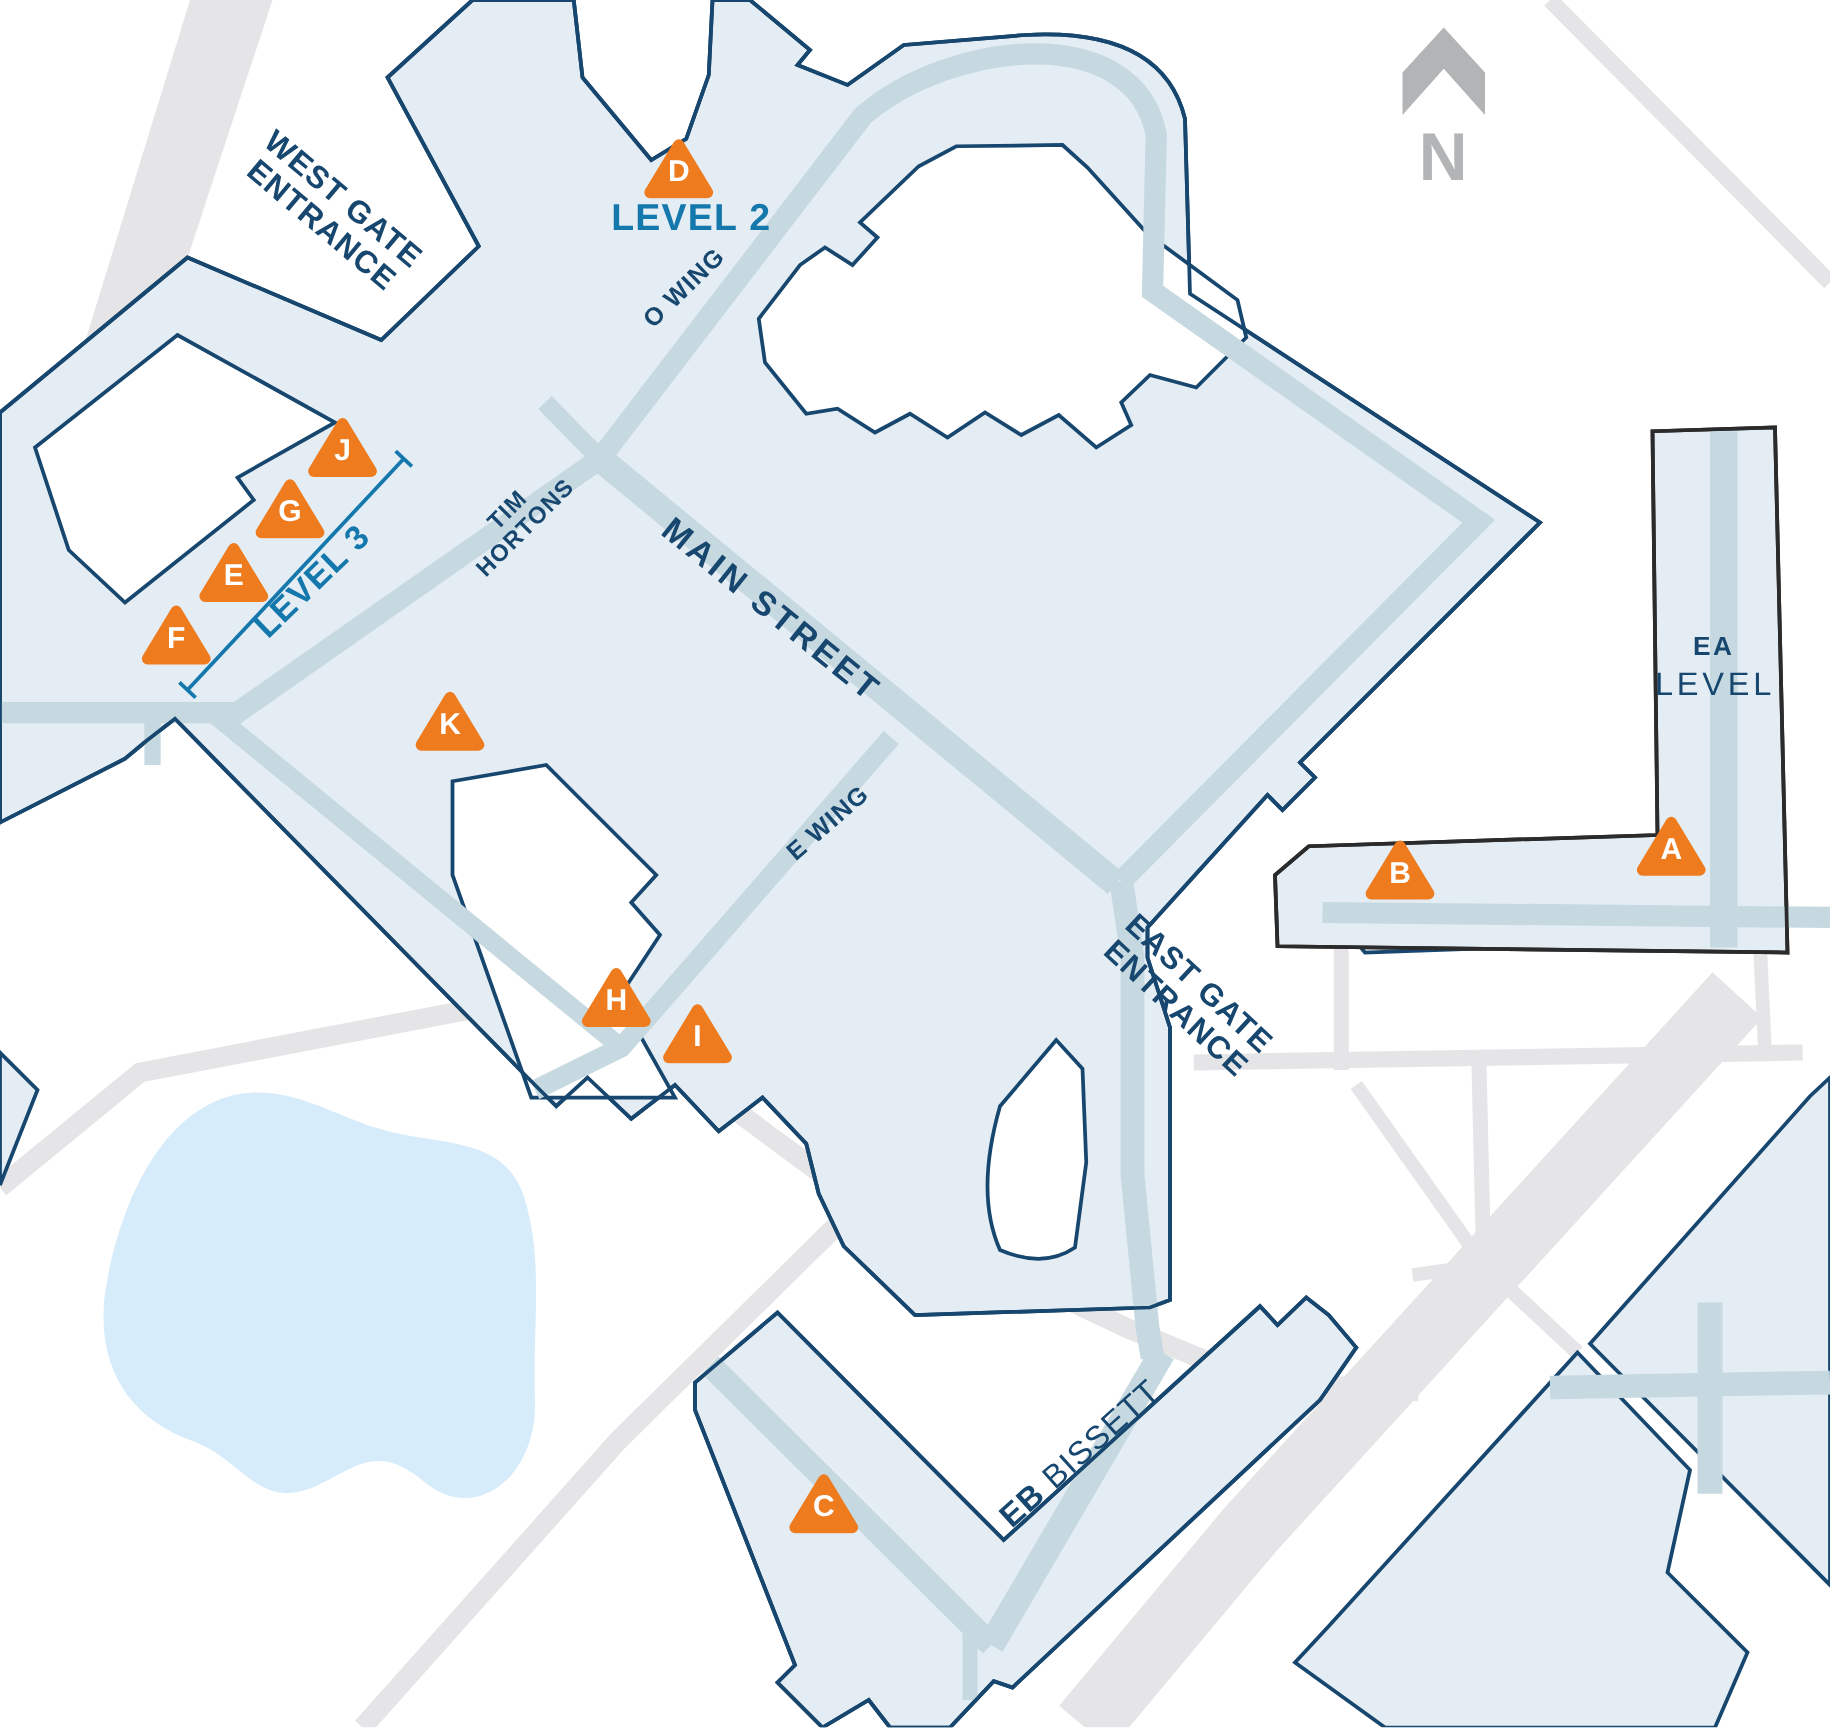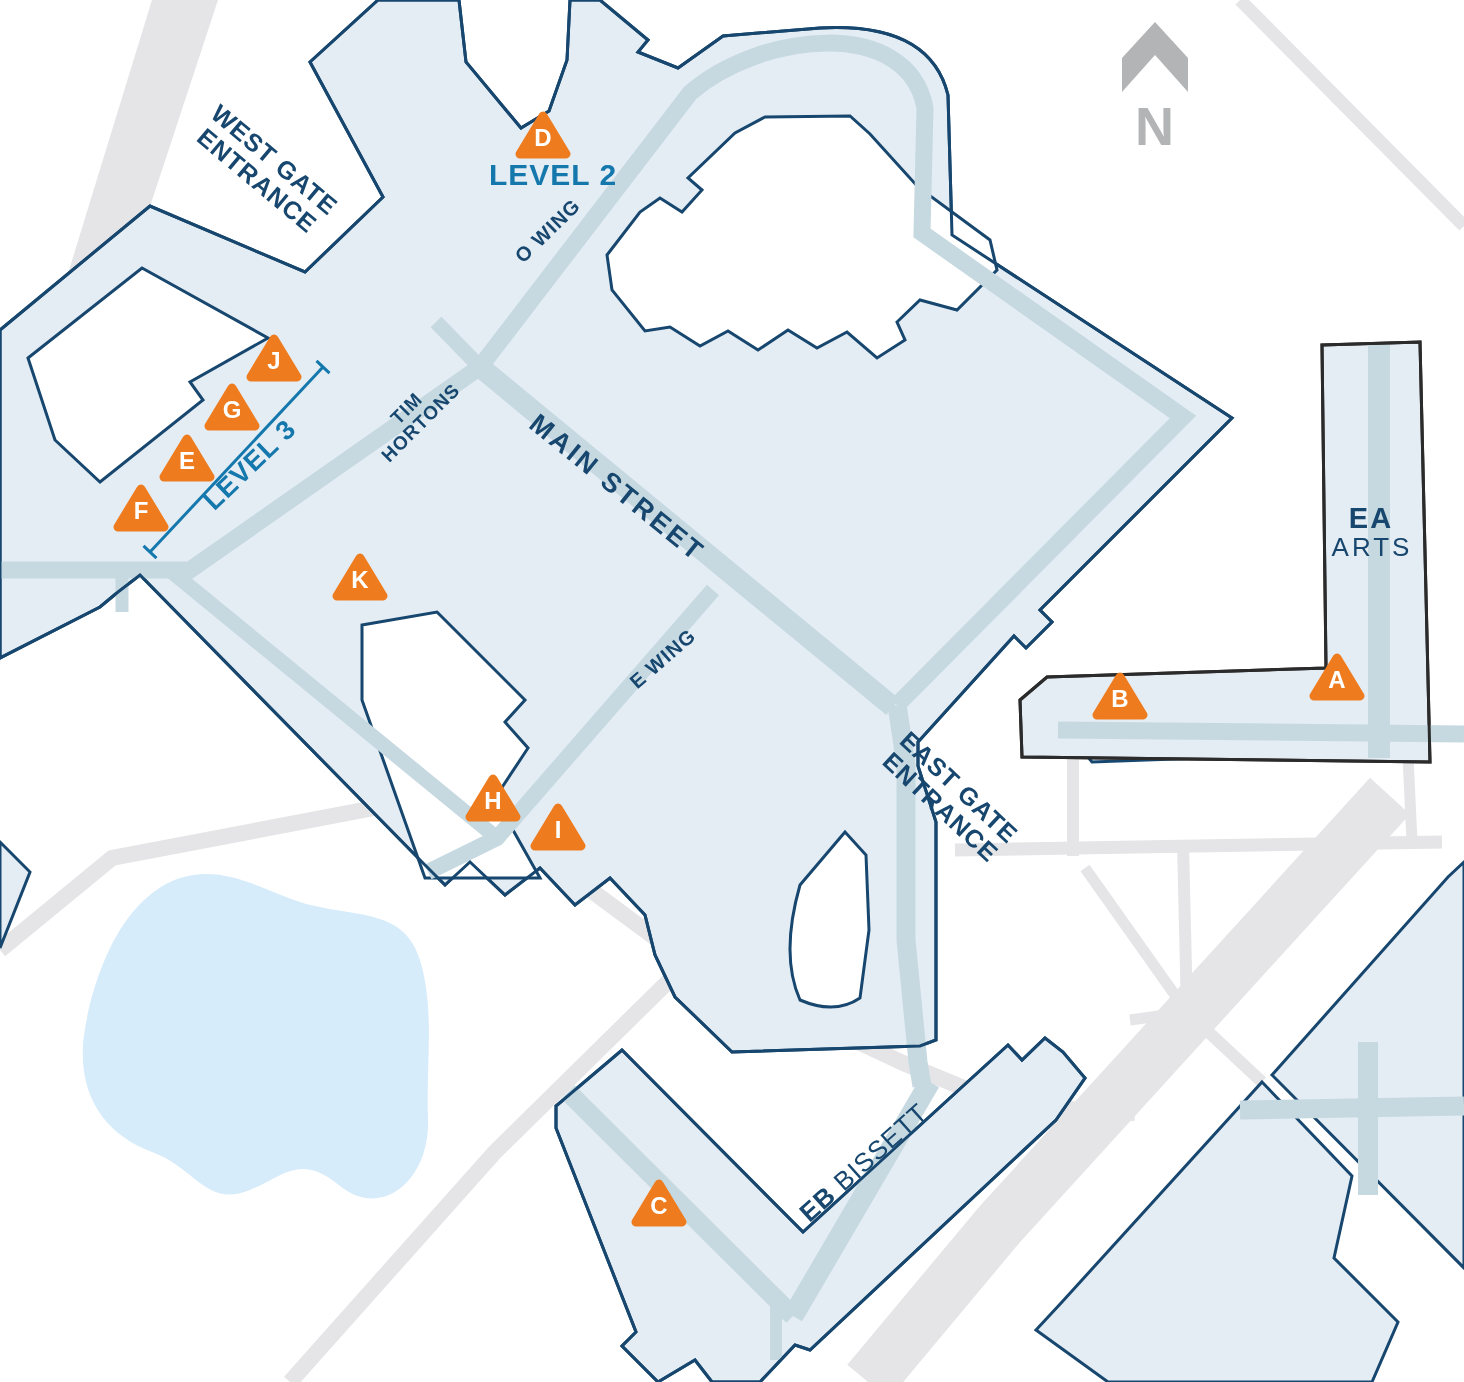--- a/index.html
+++ b/index.html
@@ -121,7 +121,7 @@
       <div class="map-label" style="left: 663px; top: 659px; font-size: 20px; transform: translate(-50%, -50%) rotate(-41deg);">E WING</div>
       <div class="map-label" style="left: 950px; top: 797px; font-size: 25px; transform: translate(-50%, -50%) rotate(43deg);">EAST GATE
 ENTRANCE</div>
-      <div class="map-label" style="left: 1371px; top: 518px; font-size: 29px; letter-spacing: 2px; transform: translate(-50%, -50%) rotate(0deg);">EA</div>
+      <div class="map-label" style="left: 1371px; top: 518px; font-size: 21px; letter-spacing: 2px; transform: translate(-50%, -50%) rotate(0deg);">EA</div>
       <div class="map-label" style="left: 1372px; top: 548px; font-size: 26px; font-weight: 400; letter-spacing: 3px; transform: translate(-50%, -50%) rotate(0deg);">ARTS</div>
       <div class="map-label" style="left: 864px; top: 1163px; font-size: 26px; transform: translate(-50%, -50%) rotate(-42deg);"><b>EB</b><span class="rest"> BISSETT</span></div>
       <div class="map-label c-gray" style="left: 1155px; top: 127px; font-size: 54px; transform: translate(-50%, -50%) rotate(0deg);">N</div>

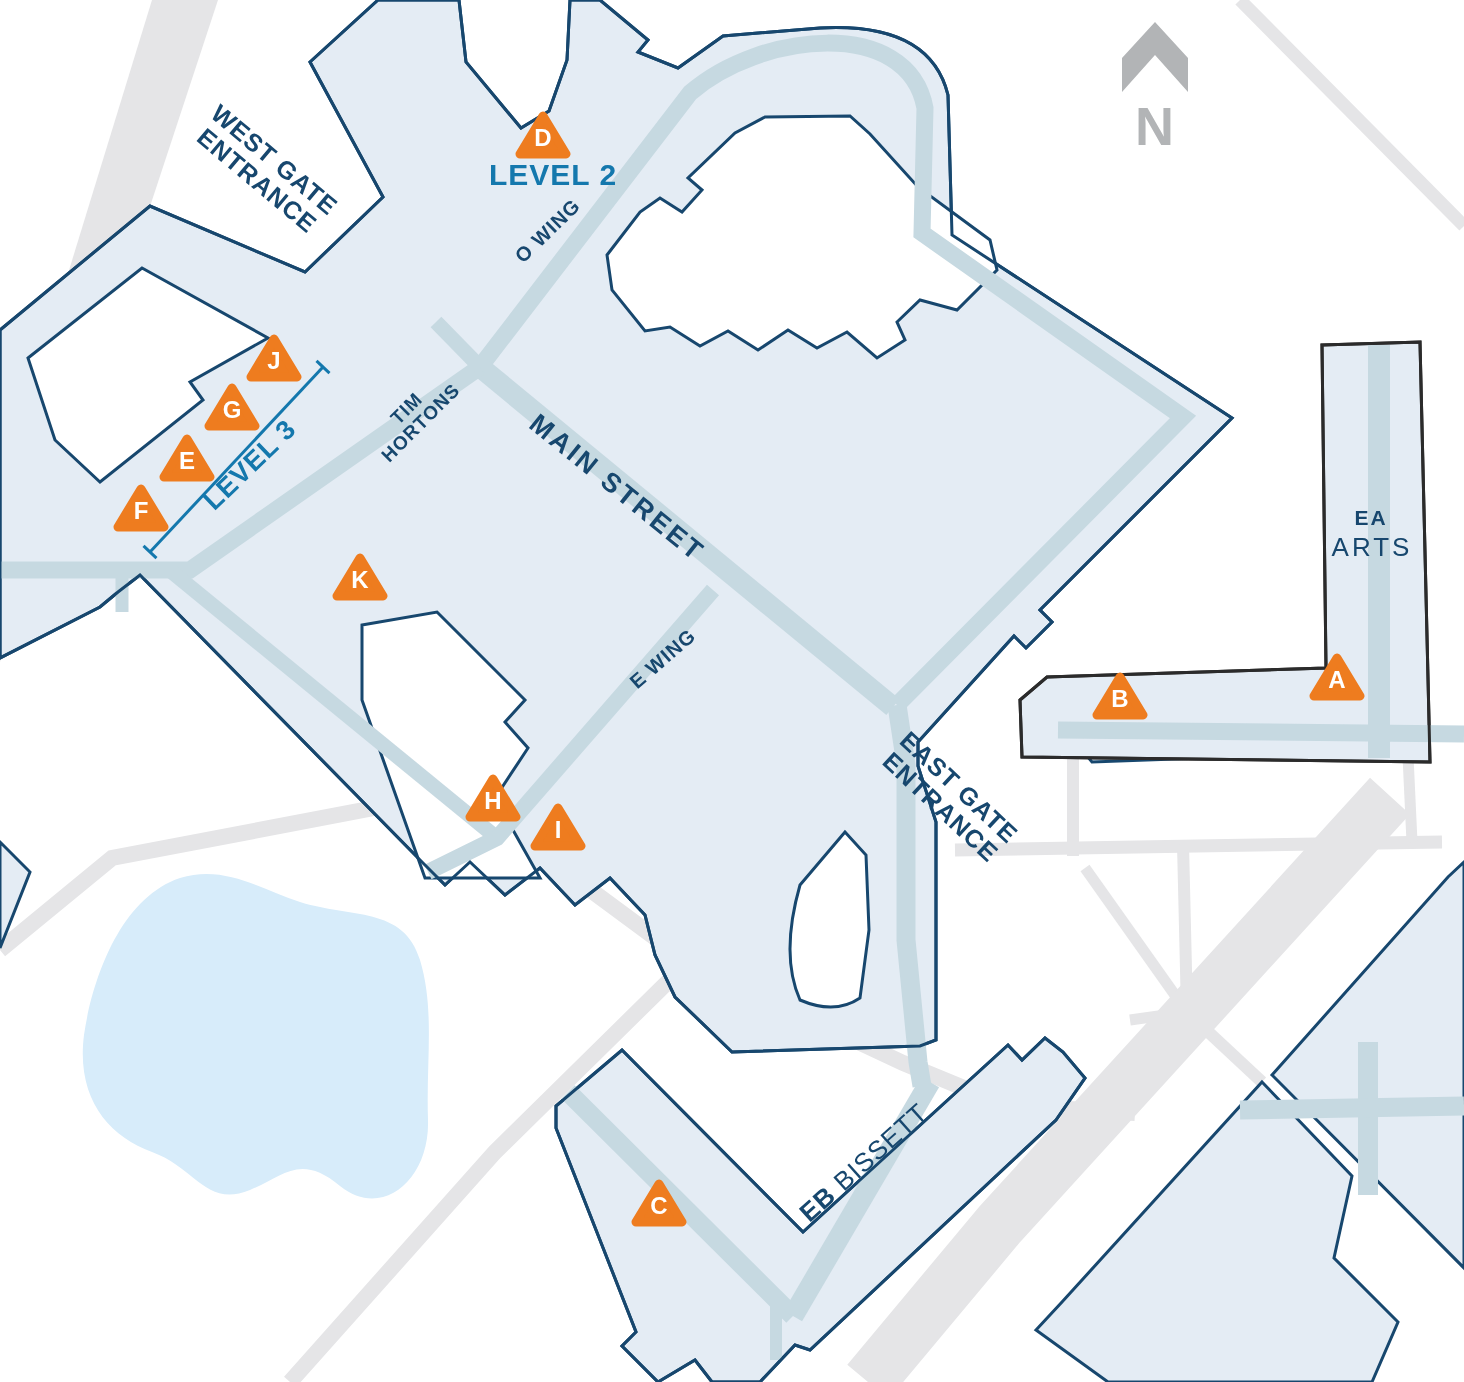--- a/index.html
+++ b/index.html
@@ -122,7 +122,7 @@
       <div class="map-label" style="left: 950px; top: 797px; font-size: 25px; transform: translate(-50%, -50%) rotate(43deg);">EAST GATE
 ENTRANCE</div>
       <div class="map-label" style="left: 1371px; top: 518px; font-size: 21px; letter-spacing: 2px; transform: translate(-50%, -50%) rotate(0deg);">EA</div>
-      <div class="map-label" style="left: 1372px; top: 548px; font-size: 26px; font-weight: 400; letter-spacing: 3px; transform: translate(-50%, -50%) rotate(0deg);">ARTS</div>
+      <div class="map-label" style="left: 1372px; top: 548px; font-size: 26px; font-weight: 400; letter-spacing: 3px; transform: translate(-50%, -50%) rotate(0deg);">LEVEL</div>
       <div class="map-label" style="left: 864px; top: 1163px; font-size: 26px; transform: translate(-50%, -50%) rotate(-42deg);"><b>EB</b><span class="rest"> BISSETT</span></div>
       <div class="map-label c-gray" style="left: 1155px; top: 127px; font-size: 54px; transform: translate(-50%, -50%) rotate(0deg);">N</div>
     </div>

